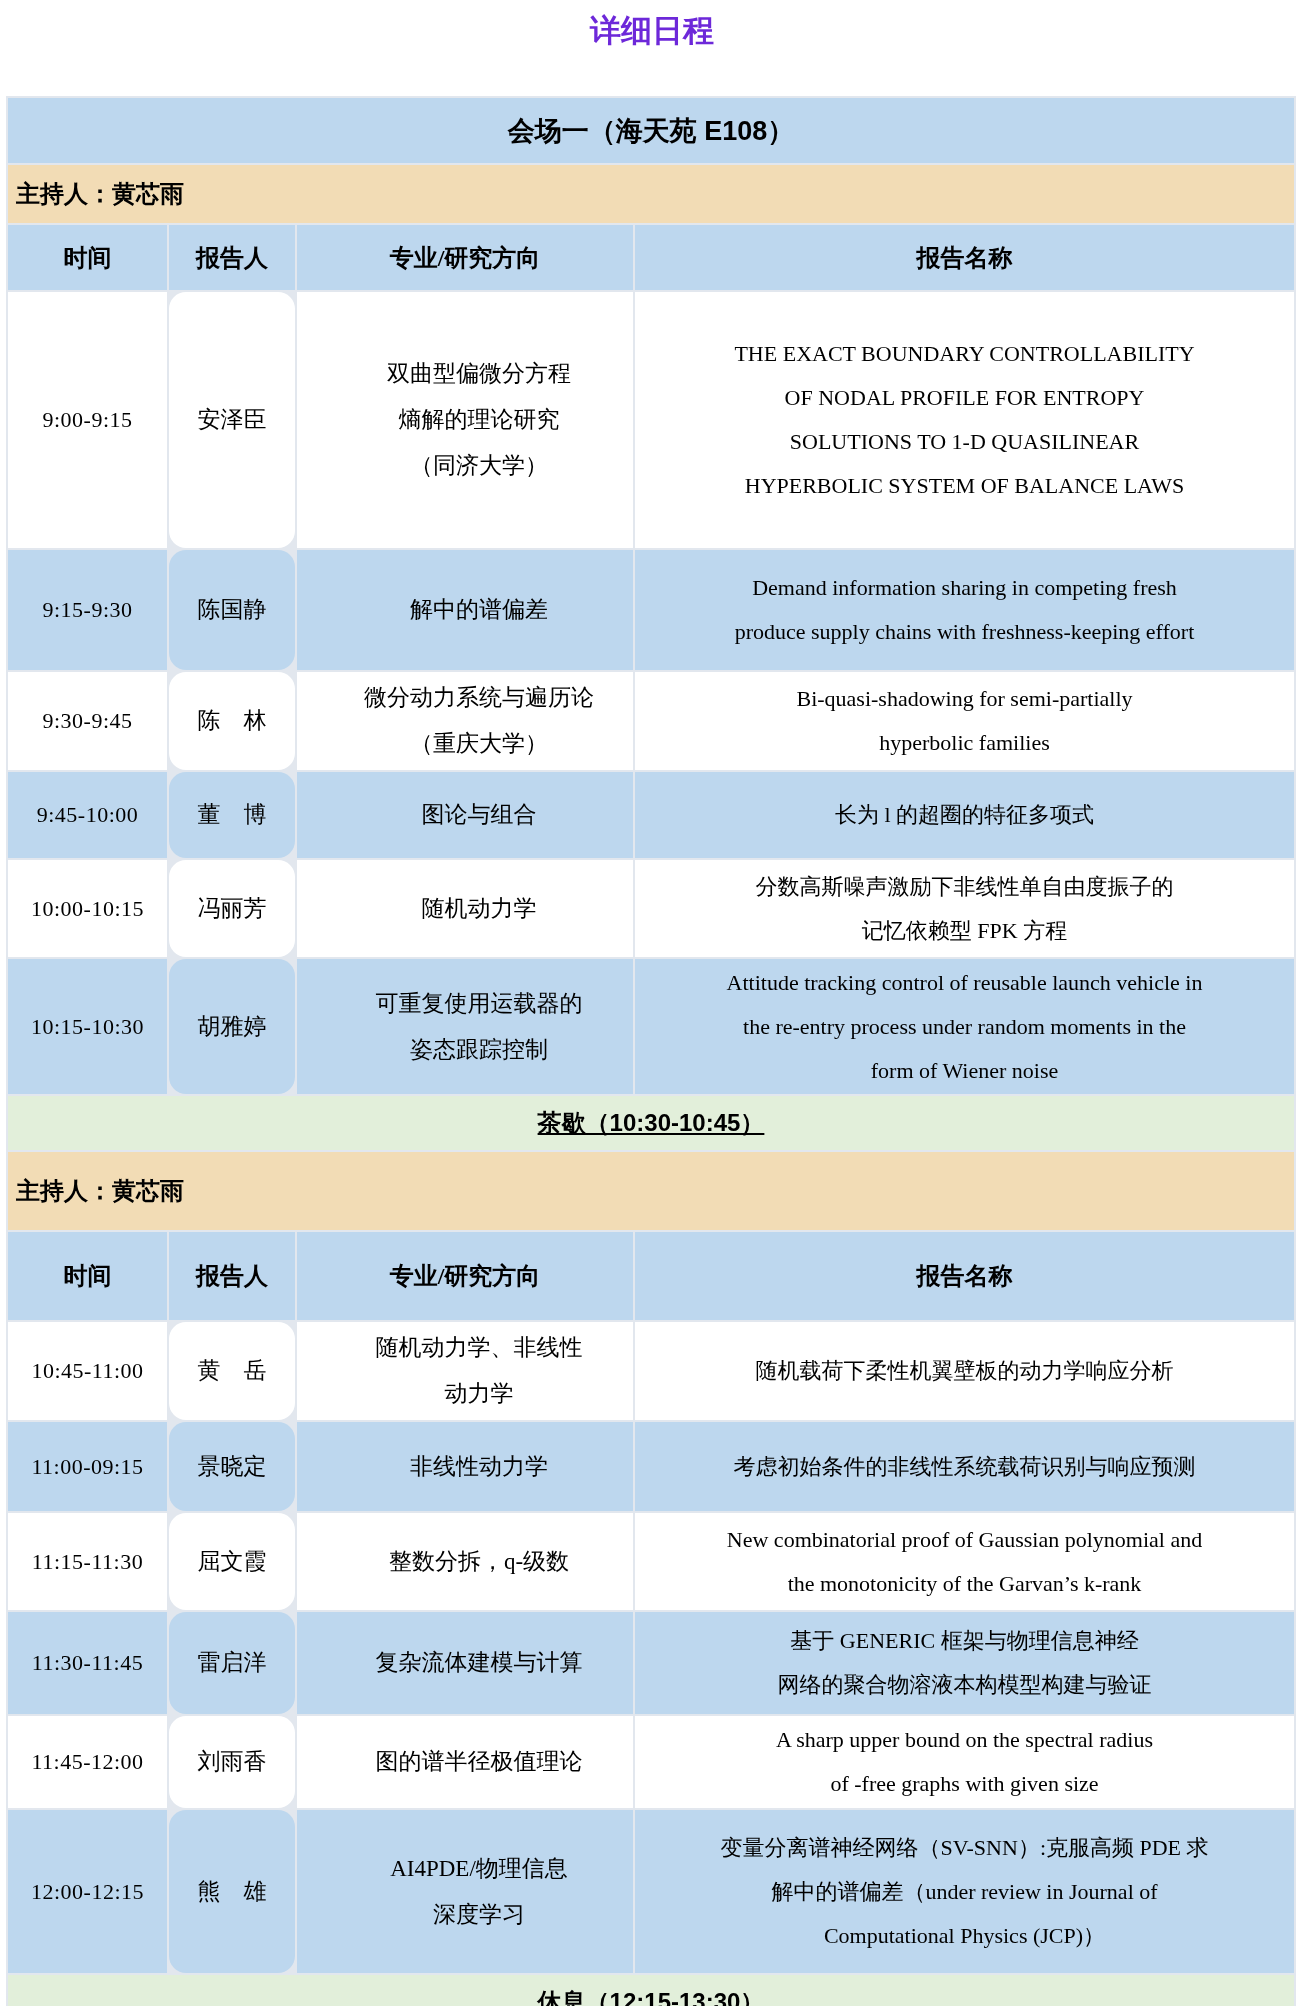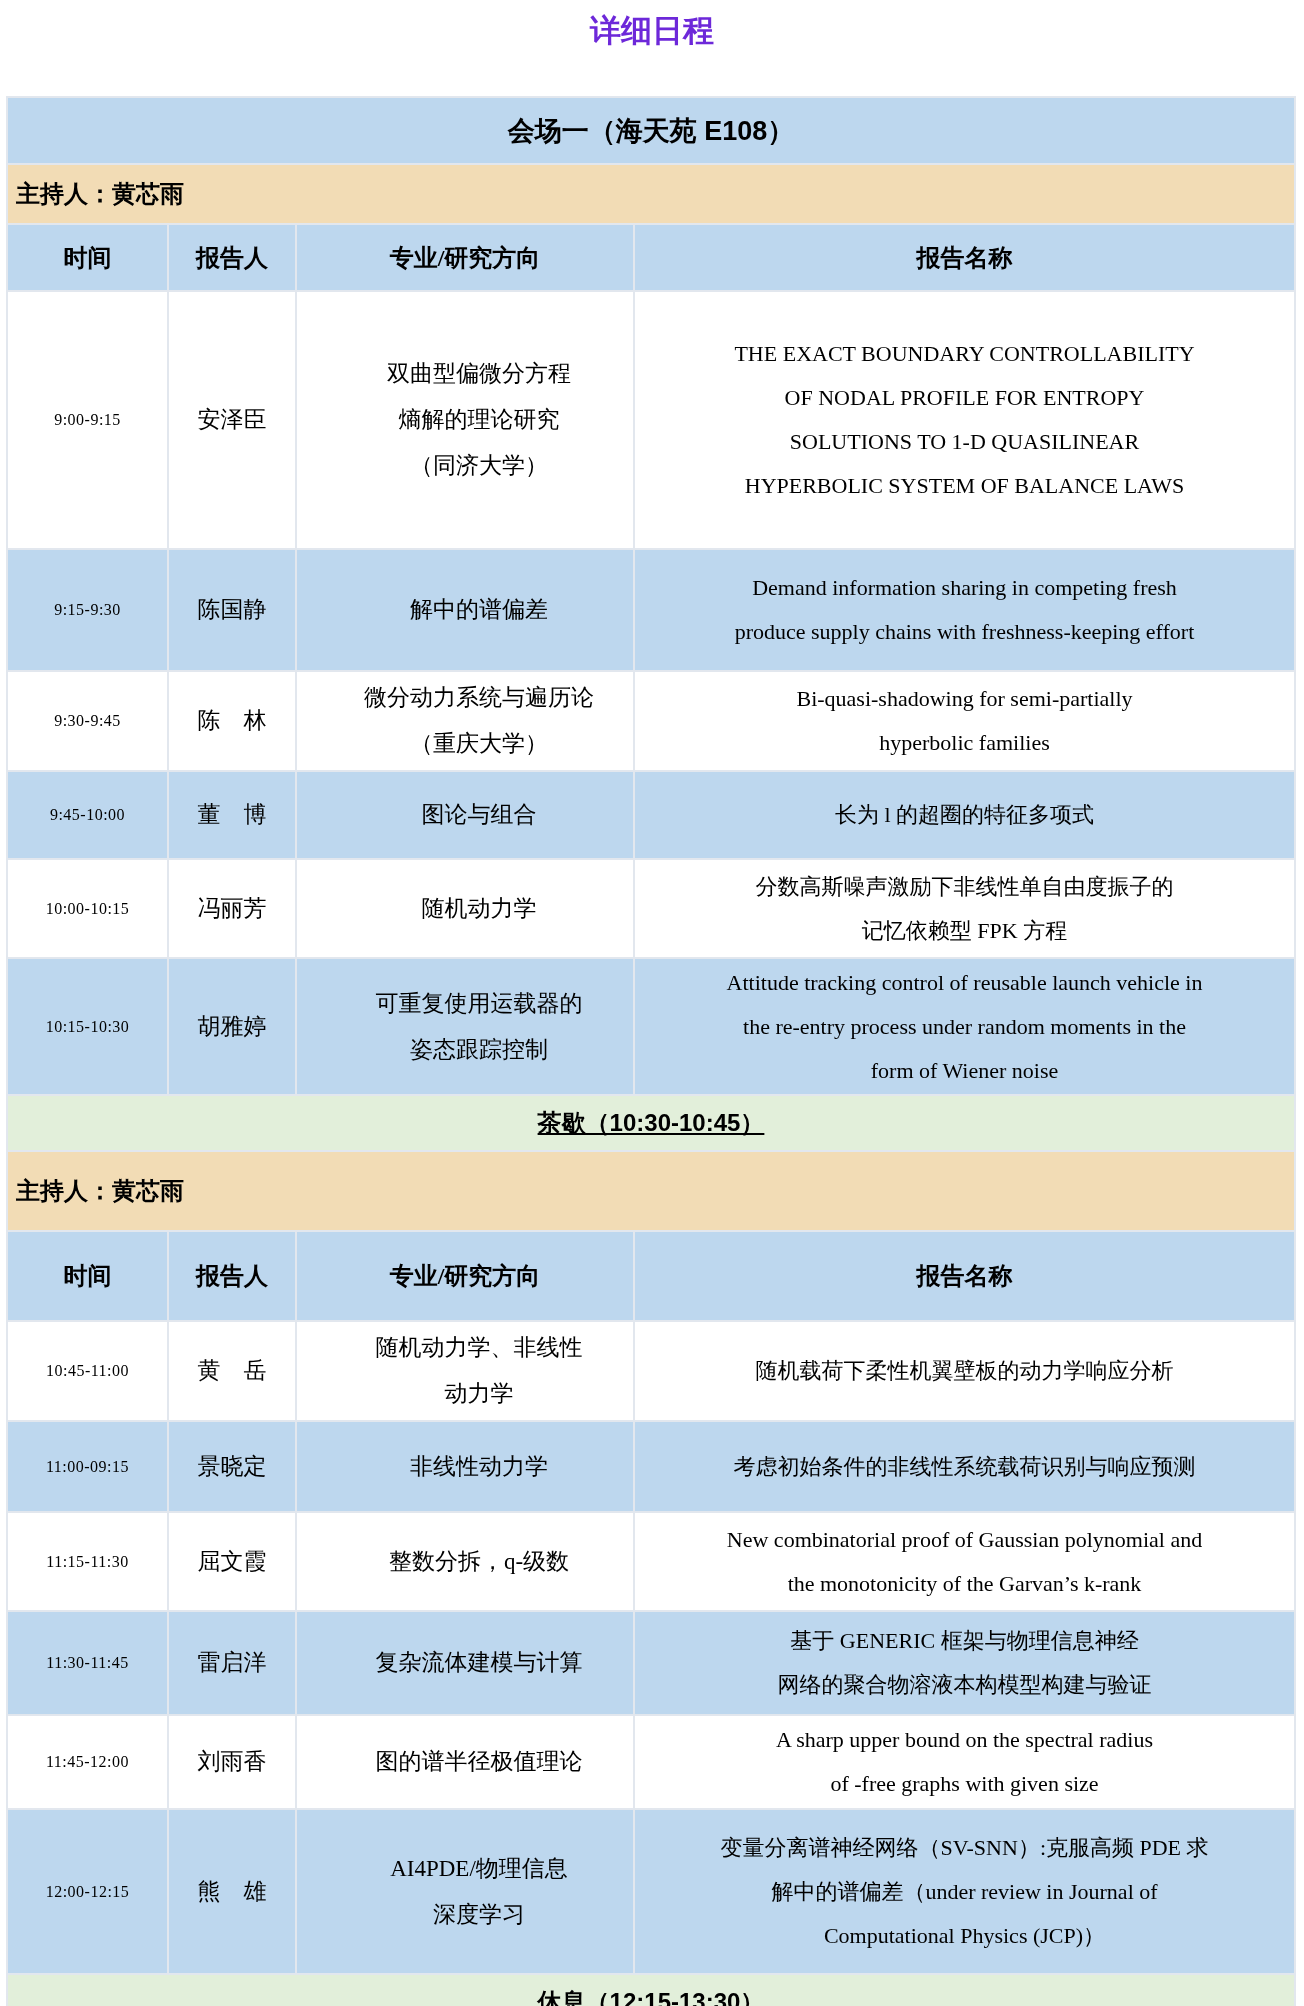--- a/index.html
+++ b/index.html
@@ -65,7 +65,7 @@
   }
   tr.talk td{background:#ffffff;}
   tr.talk.alt td{background:#BDD7EE;}
-  td.time{font-size:16px;letter-spacing:0.5px;}
+  td.time{font-size:22px;letter-spacing:0.5px;}
   td.speaker{font-size:23px;}
   td.field{font-size:23px;padding-left:36px;}
   td.title{font-size:22px;}

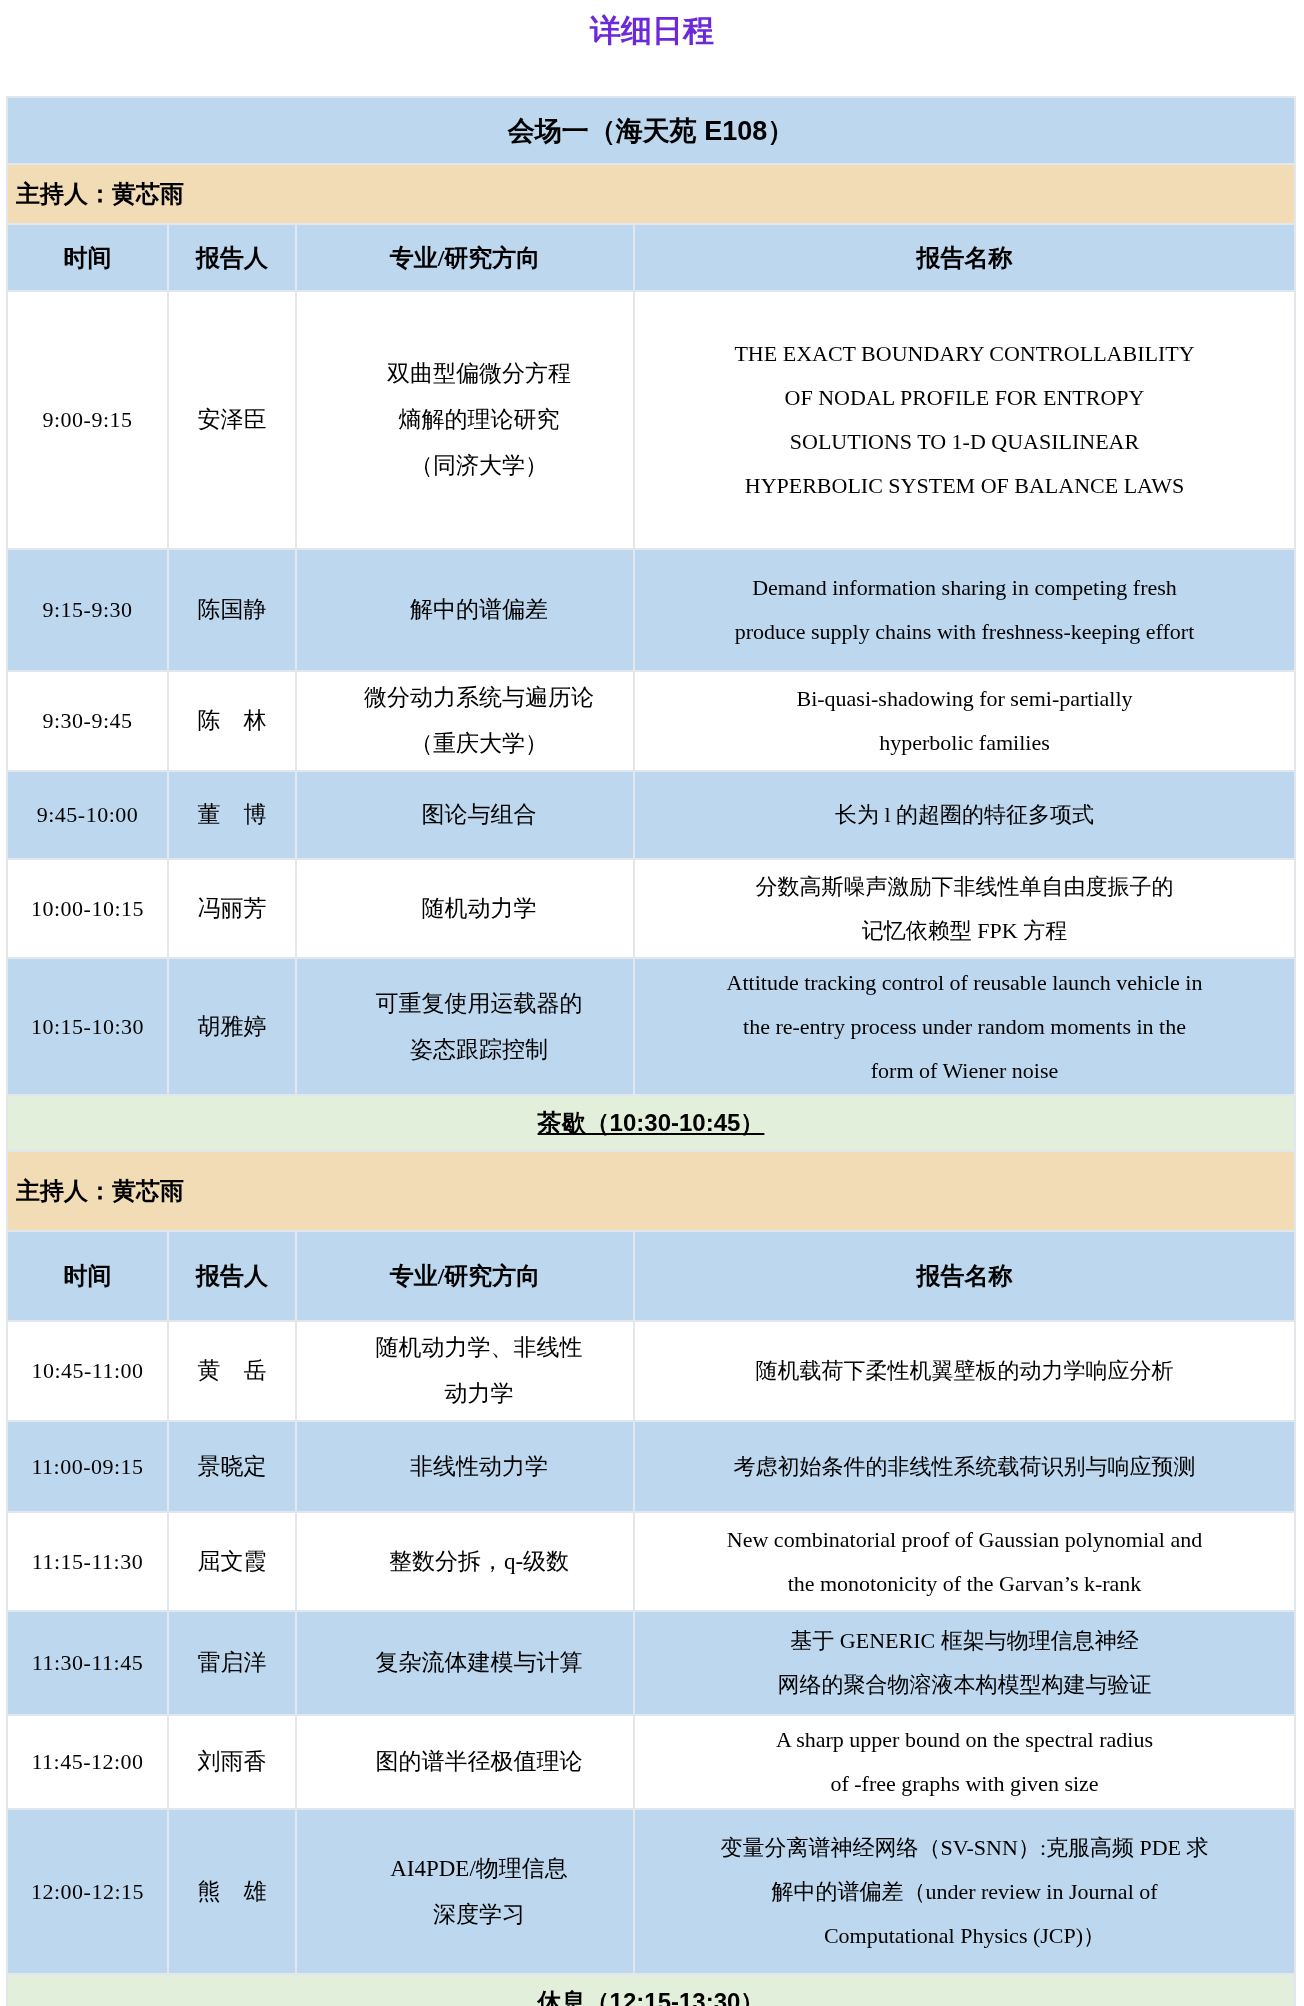--- a/index.html
+++ b/index.html
@@ -66,7 +66,7 @@
   tr.talk td{background:#ffffff;}
   tr.talk.alt td{background:#BDD7EE;}
   td.time{font-size:22px;letter-spacing:0.5px;}
-  td.speaker{font-size:23px;}
+  td.speaker{font-size:23px;border-radius:17px;}
   td.field{font-size:23px;padding-left:36px;}
   td.title{font-size:22px;}
 </style>

